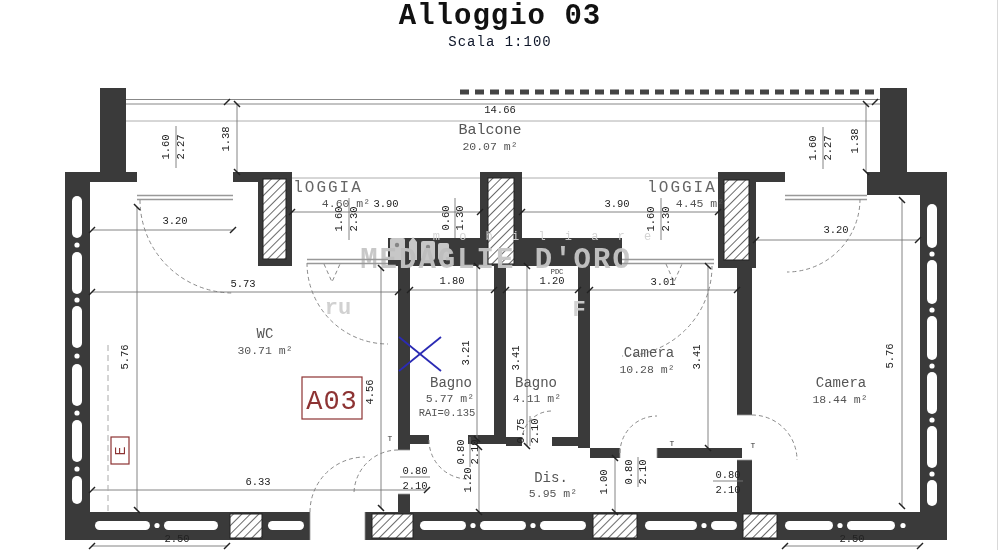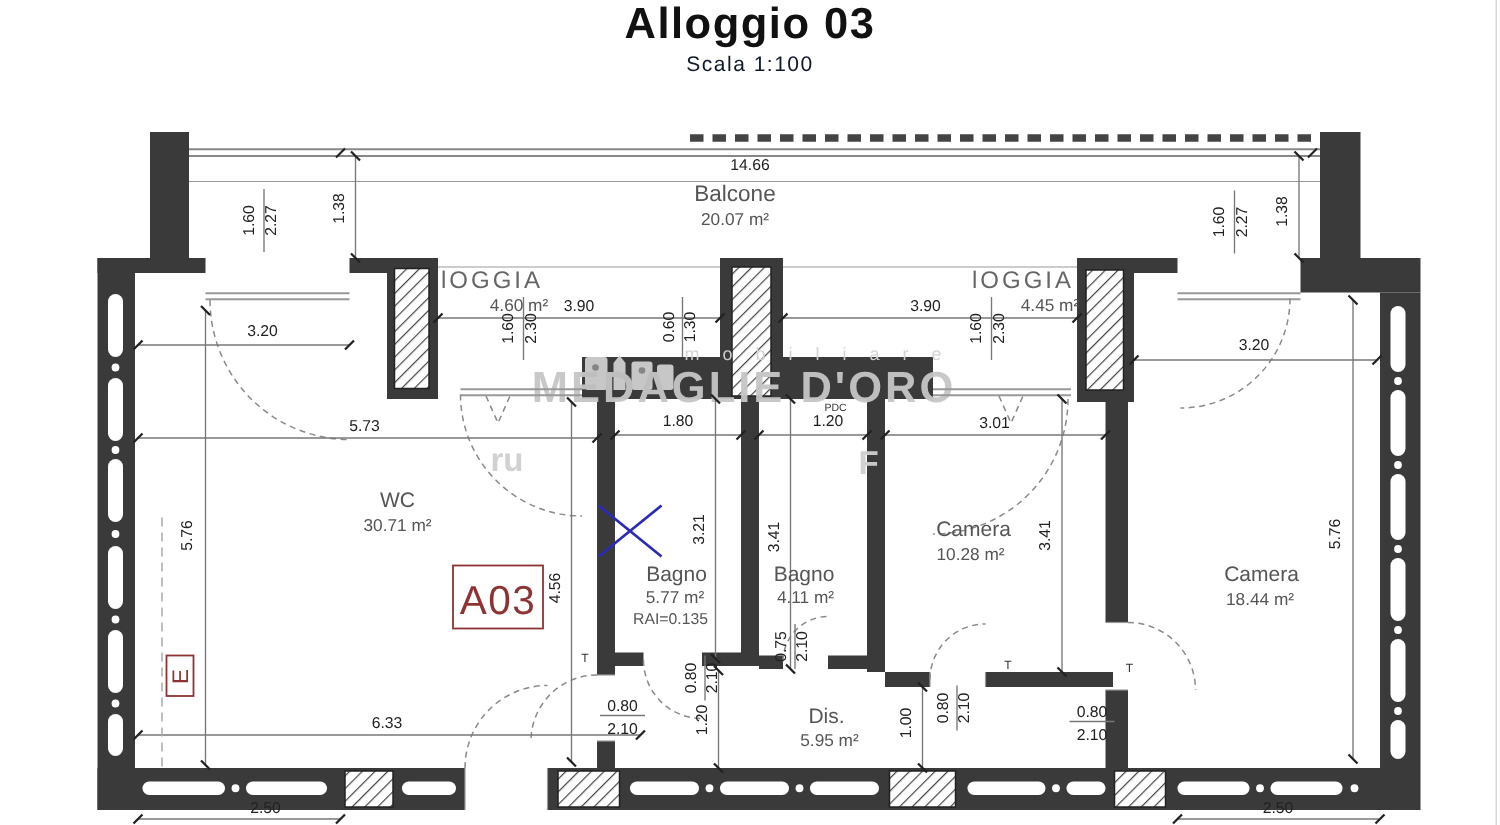--- a/index.html
+++ b/index.html
@@ -4,7 +4,7 @@
 <style>
   html,body{margin:0;padding:0;background:#fff;}
   #stage{position:relative;width:1000px;height:550px;background:#fff;overflow:hidden;
-         font-family:Liberation Sans, sans-serif;}
+         font-family:Liberation Mono, monospace;}
   #title{position:absolute;top:0;left:0;width:100%;text-align:center;
          font-size:29px;font-weight:bold;letter-spacing:1px;color:#111;}
   #subtitle{position:absolute;top:34px;left:0;width:100%;text-align:center;

